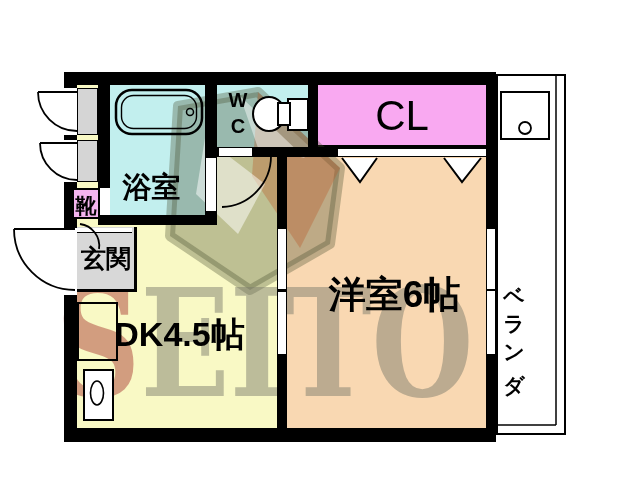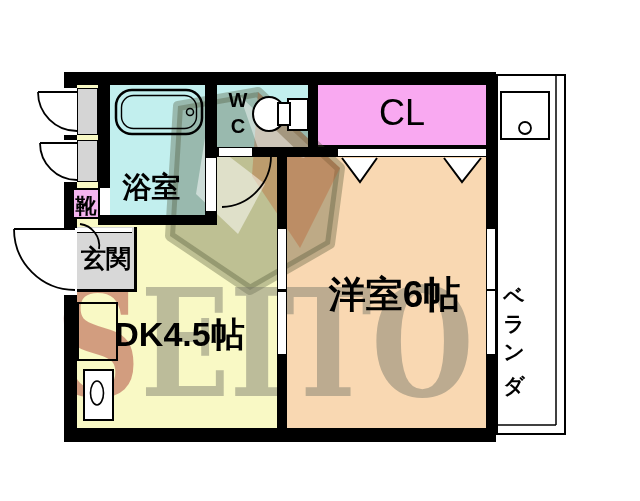--- a/index.html
+++ b/index.html
@@ -126,7 +126,7 @@
     <div>W</div>
     <div>C</div>
   </div>
-  <div class="label center" style="left:318px;top:92px;width:168px;font-size:36px;font-weight:500;">CL</div>
+  <div class="label center" style="left:318px;top:92px;width:168px;font-size:42px;font-weight:500;">CL</div>
   <div class="label center" style="left:74px;top:242px;width:64px;font-size:25px;">玄関</div>
   <div class="label center" style="left:72px;top:192px;width:28px;font-size:21px;">靴</div>
   <div class="label center" style="left:82px;top:312px;width:195px;font-size:34px;">DK4.5帖</div>

